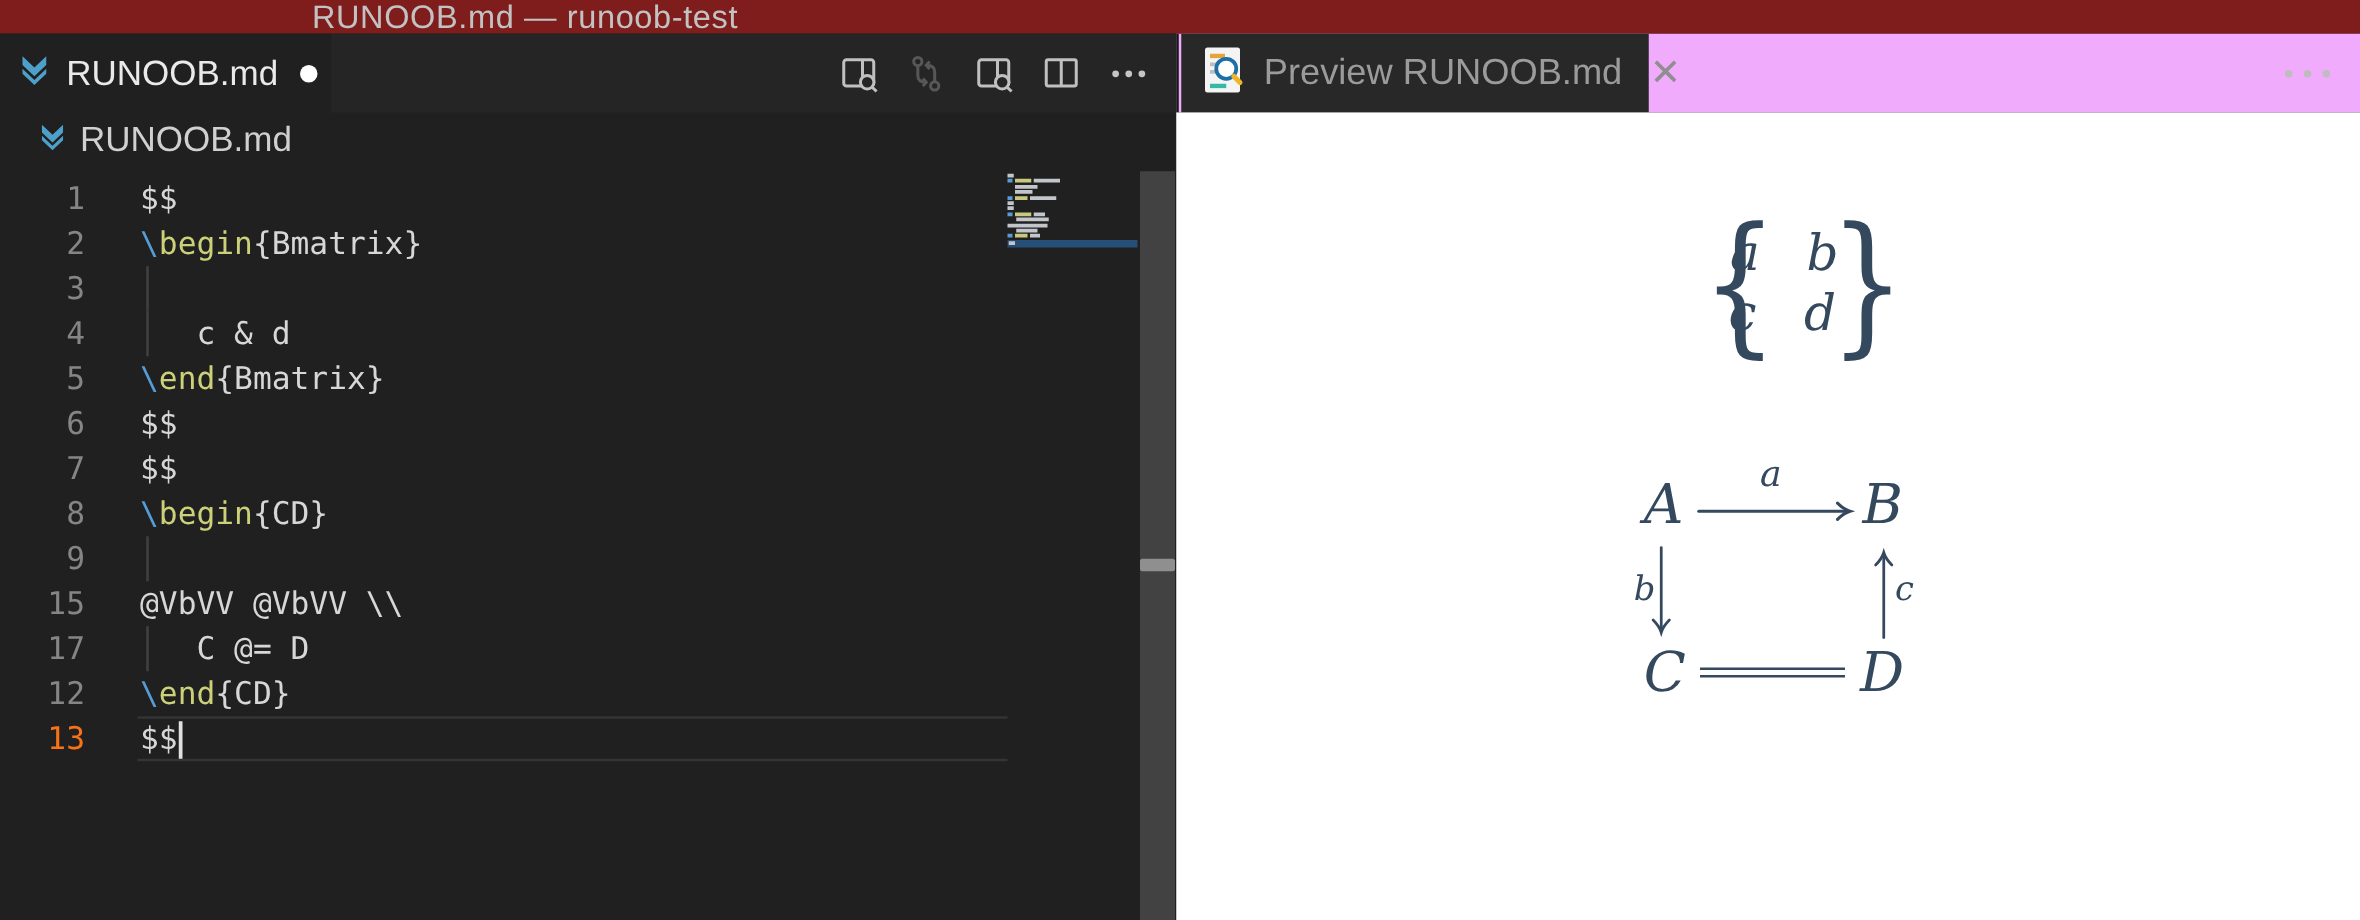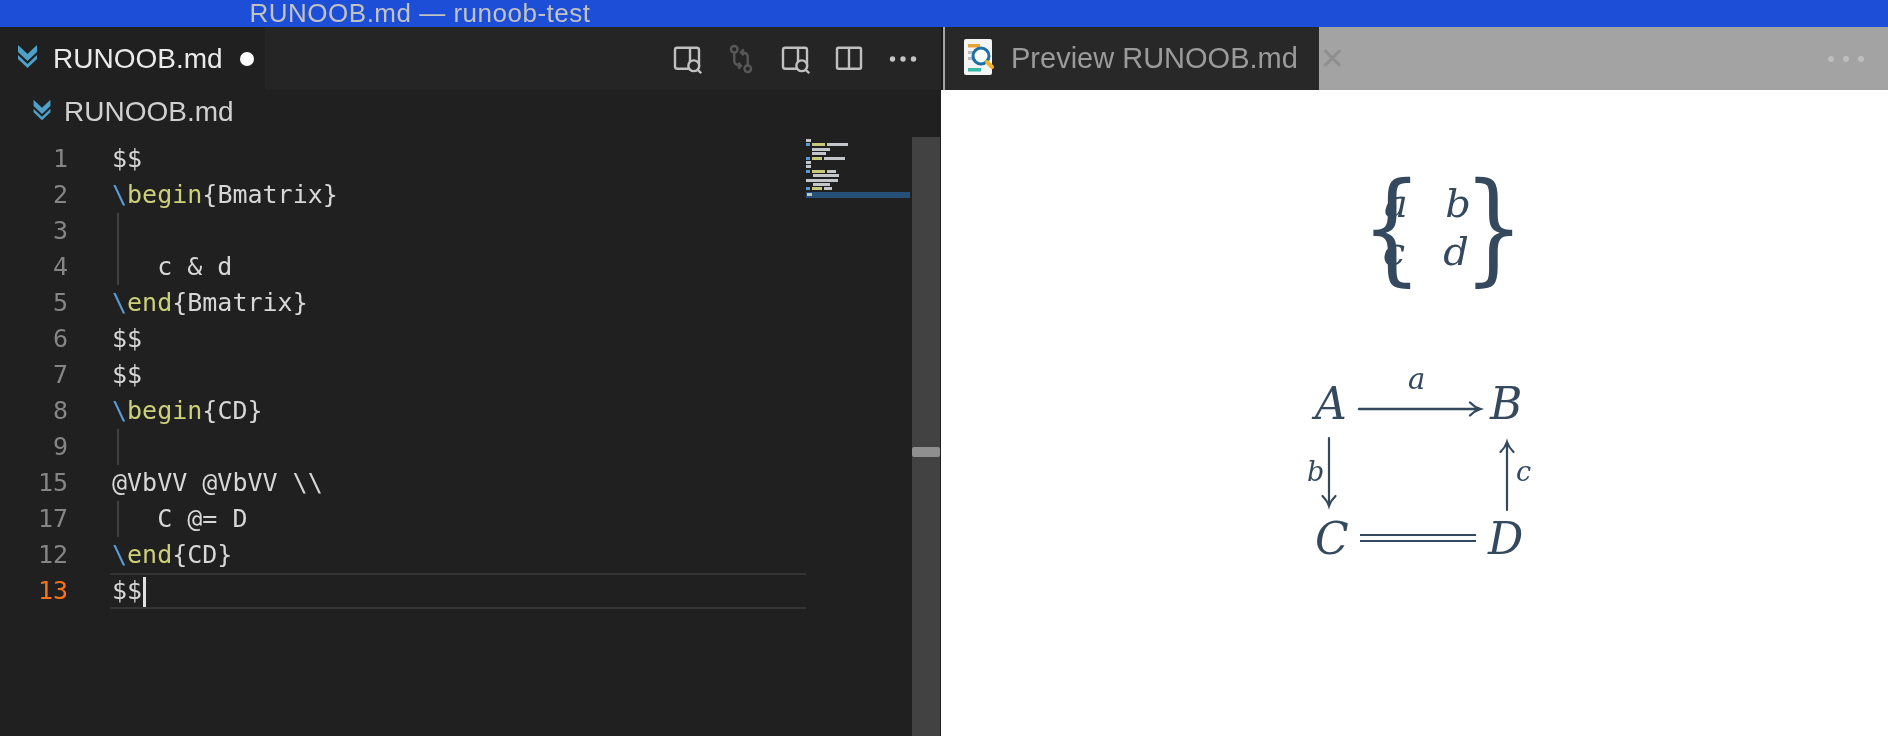--- a/index.html
+++ b/index.html
@@ -8,7 +8,7 @@
   #window { position:relative; width:1888px; height:736px; background:#202020; }
 
   
-  .titlebar { position:absolute; left:0; top:0; width:1888px; height:27px; background:#1d4ed8; overflow:hidden; }
+  .titlebar { position:absolute; left:0; top:0; width:1888px; height:27px; background:#7f1d1d; overflow:hidden; }
   .titlebar .title { position:absolute; left:420px; top:-2px; transform:translateX(-50%);
     font-size:26px; color:#c2c2c2; white-space:nowrap; letter-spacing:0.5px; }
 

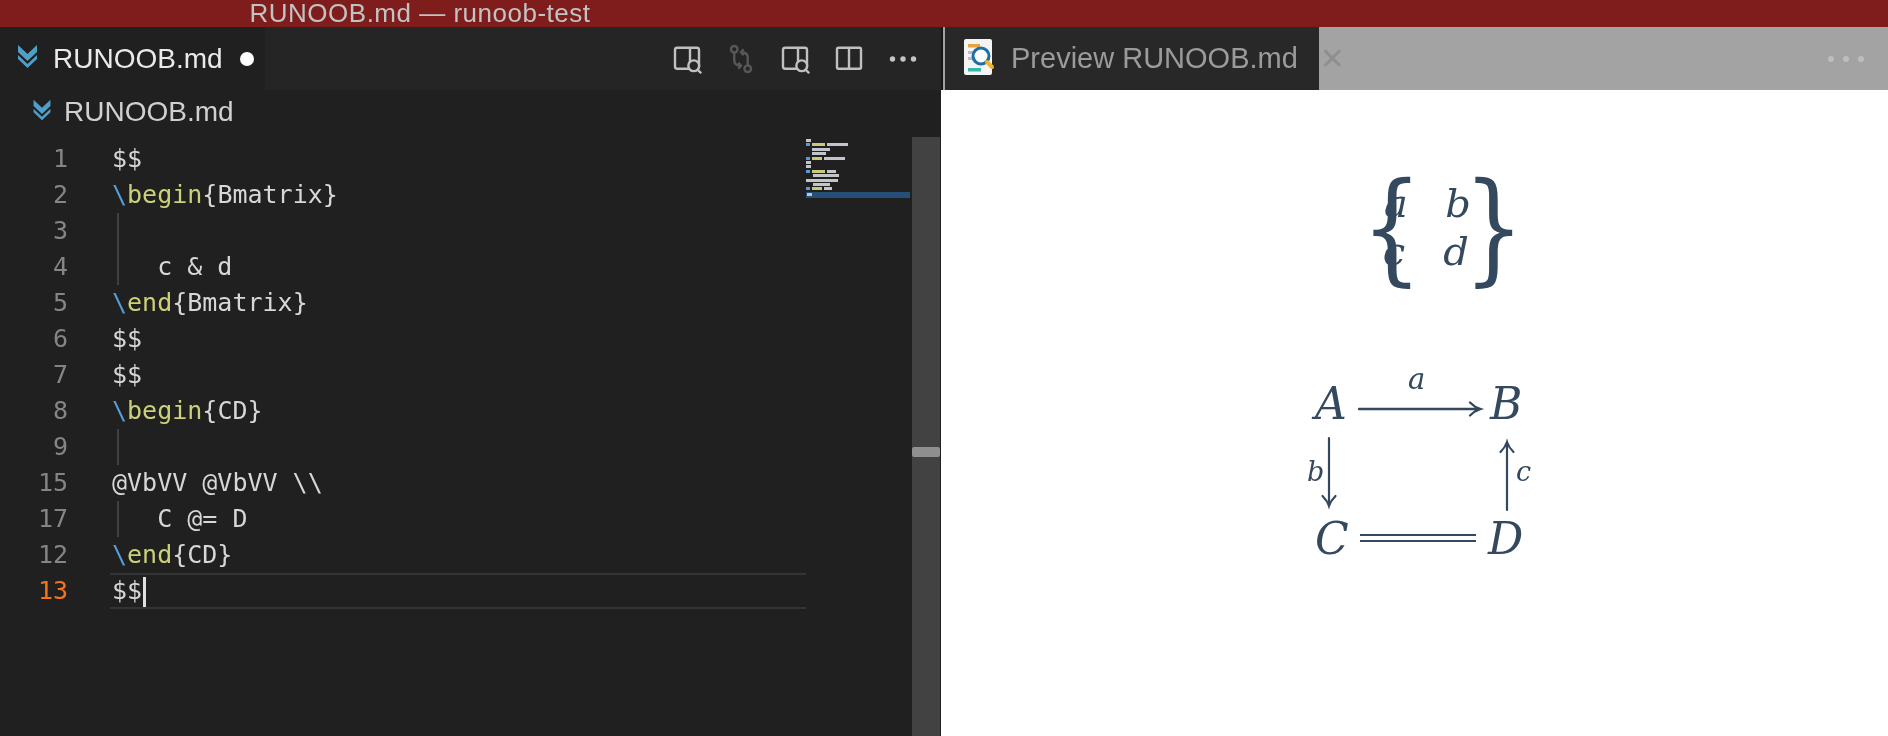--- a/index.html
+++ b/index.html
@@ -54,7 +54,7 @@
 
   
   .group-right { position:absolute; left:941px; top:27px; width:947px; height:709px; }
-  .tabstrip-right { position:absolute; left:0; top:0; right:0; height:63px; background:#a3a3a3; border-left:2px solid #171717; }
+  .tabstrip-right { position:absolute; left:0; top:0; right:0; height:63px; background:#f0abfc; border-left:2px solid #171717; }
   .tab-preview { left:2px; width:374px; background:#282828; padding-left:16px; }
   .tab-preview .tab-label { color:#9b9b9b; font-size:29px; }
   .tab-close { font-size:30px; color:#8f8f8f; margin-left:22px; cursor:pointer; line-height:1; }

